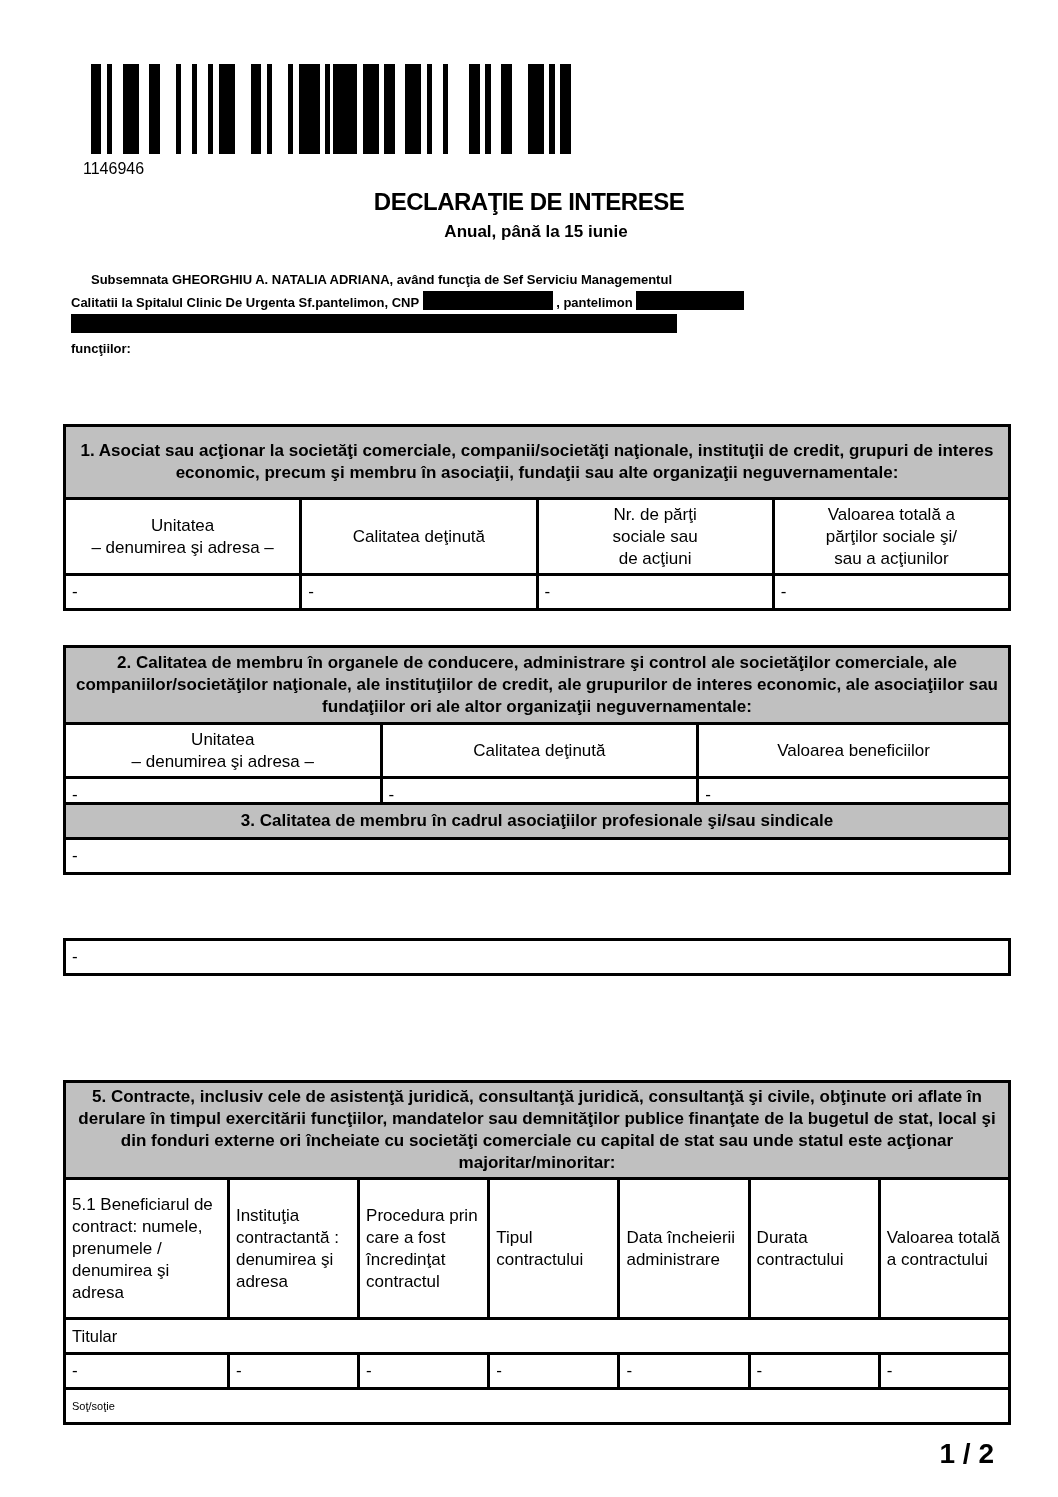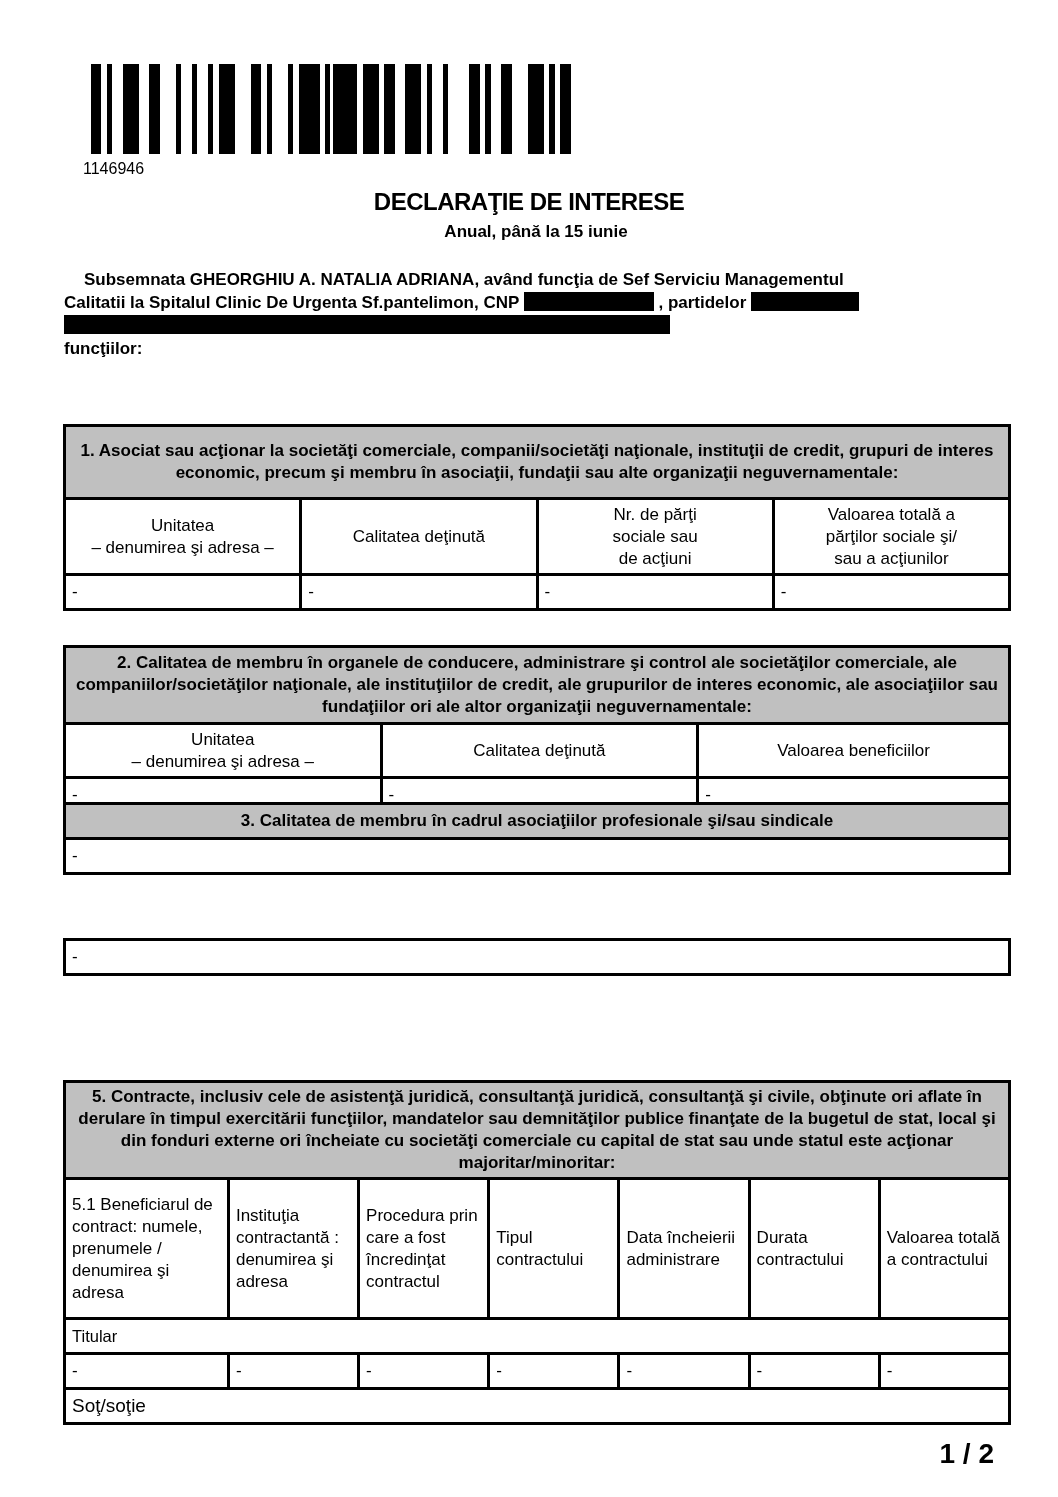--- a/index.html
+++ b/index.html
@@ -9,7 +9,7 @@
   .barcode-num { position:absolute; left:83px; top:160px; font-size:16px; font-family:"Liberation Sans", sans-serif; }
   .title { position:absolute; left:0; width:1058px; top:188px; text-align:center; font-size:24px; font-weight:bold; font-family:"Liberation Sans", sans-serif; letter-spacing:-0.5px; }
   .subtitle { position:absolute; left:0; width:1058px; top:222px; text-align:center; font-size:17px; font-weight:bold; font-family:"Liberation Sans", sans-serif; padding-left:14px; box-sizing:border-box;}
-  .intro { position:absolute; left:64px; width:900px; font-weight:bold; font-size:17px; line-height:23px; font-family:"Liberation Sans", sans-serif; }
+  .intro { position:absolute; left:71px; width:900px; font-weight:bold; font-size:13px; line-height:23px; font-family:"Liberation Sans", sans-serif; }
   .redact { display:inline-block; background:#000; height:19px; vertical-align:-3px; }
   table.sec { position:absolute; left:63px; width:948px; border-collapse:collapse; font-family:"Liberation Sans", sans-serif; }
   table.sec td { border:3px solid #000; padding:2px 6px; font-size:17px; vertical-align:middle; }

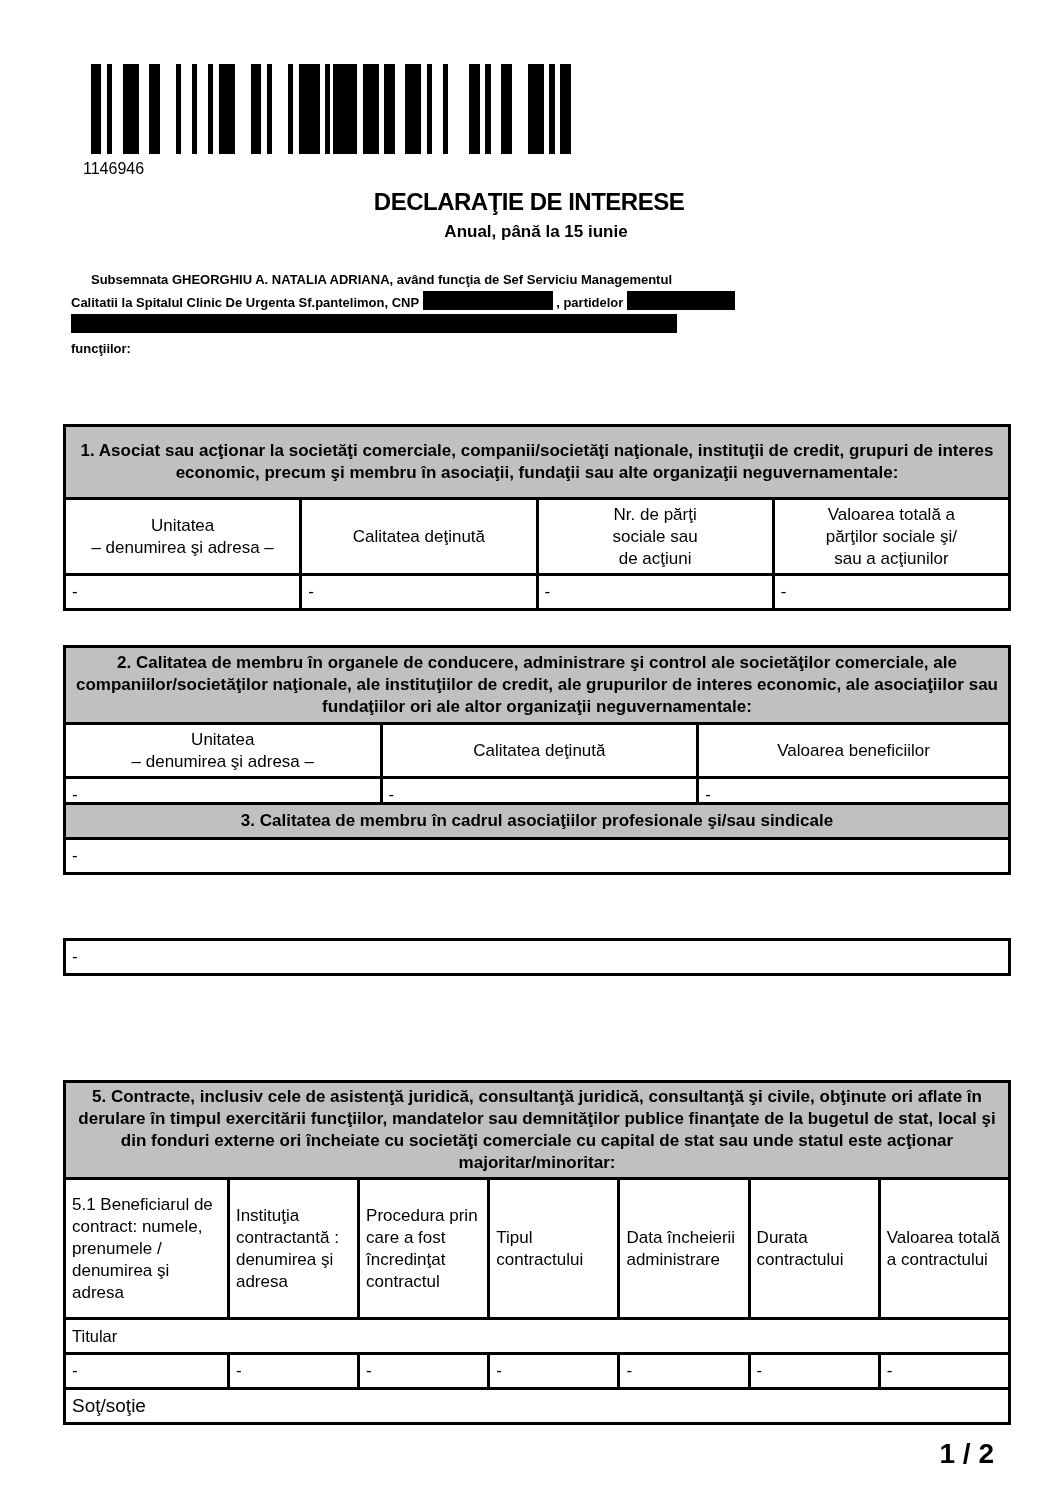--- a/index.html
+++ b/index.html
@@ -56,7 +56,7 @@
 
 <div class="intro" style="top:268px;">
   <div style="padding-left:20px">Subsemnata GHEORGHIU A. NATALIA ADRIANA, având funcţia de Sef Serviciu Managementul</div>
-  <div><span>Calitatii la Spitalul Clinic De Urgenta Sf.pantelimon, CNP</span> <span class="redact" style="width:130px"></span> <span>, partidelor</span> <span class="redact" style="width:108px"></span></div>
+  <div><span>Calitatii la Spitalul Clinic De Urgenta Sf.pantelimon, CNP</span> <span class="redact" style="width:130px"></span> <span>, pantelimon</span> <span class="redact" style="width:108px"></span></div>
   <div><span class="redact" style="width:606px"></span></div>
   <div>funcţiilor:</div>
 </div>

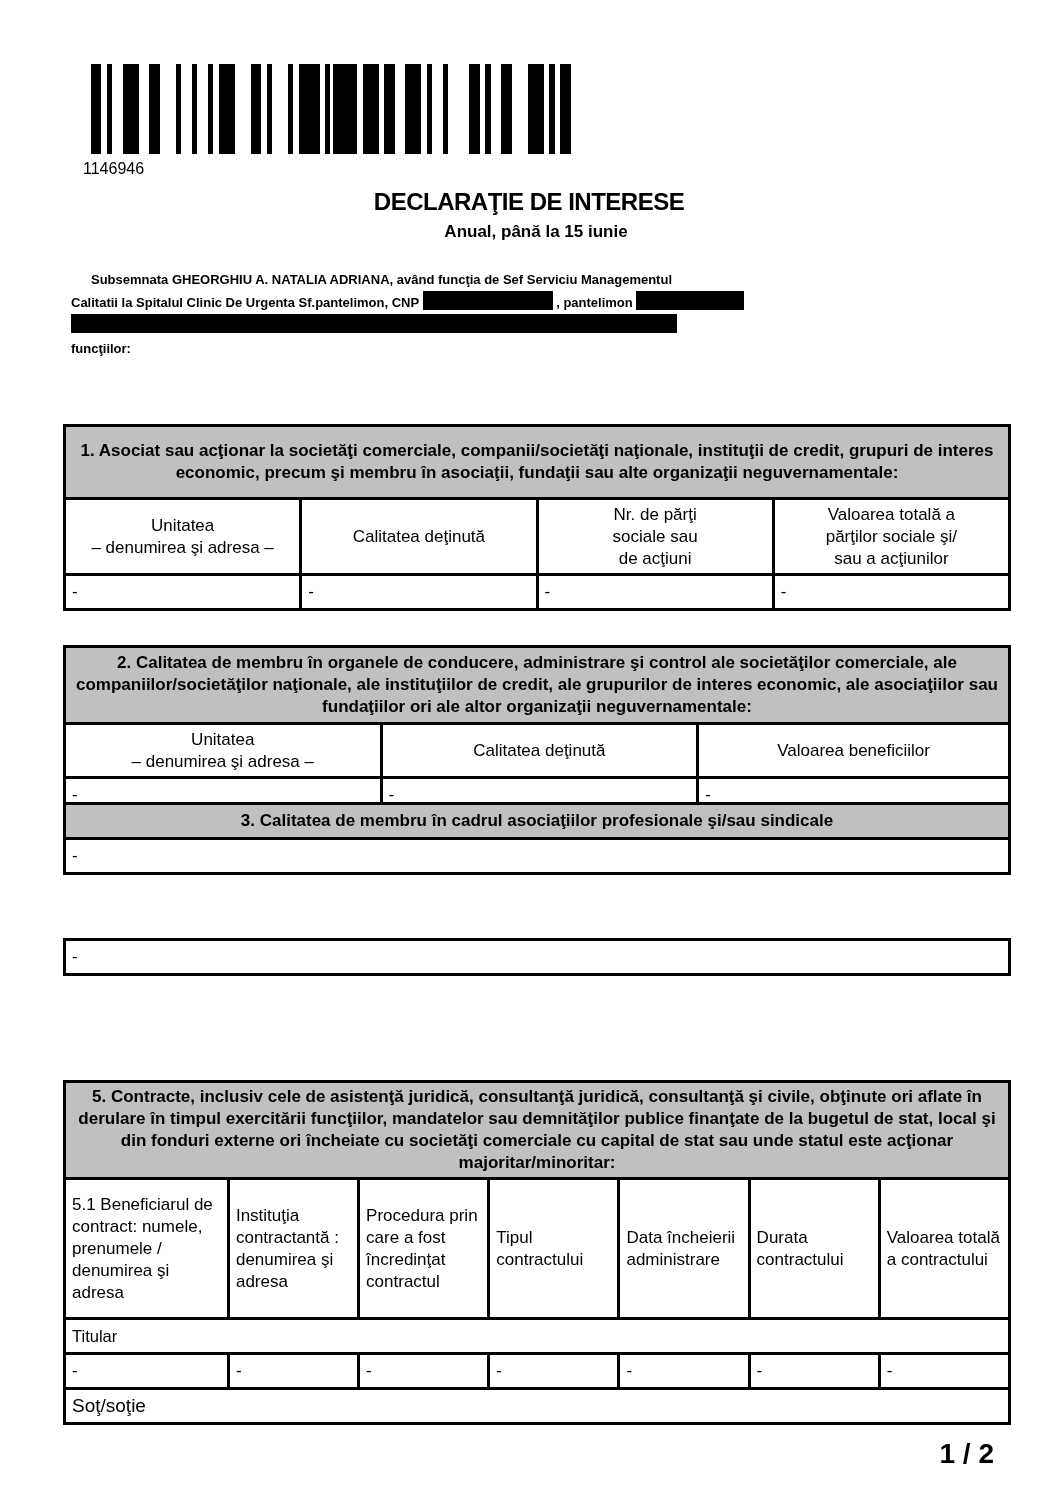--- a/index.html
+++ b/index.html
@@ -151,7 +151,7 @@
     <td class="val">-</td>
   </tr>
   <tr>
-        <td colspan="7" class="val" style="font-size:19px">Soţ/soţie</td>
+        <td colspan="7" class="val" style="font-size:11px">Soţ/soţie</td>
       </tr>
 </tbody>
   </table>

